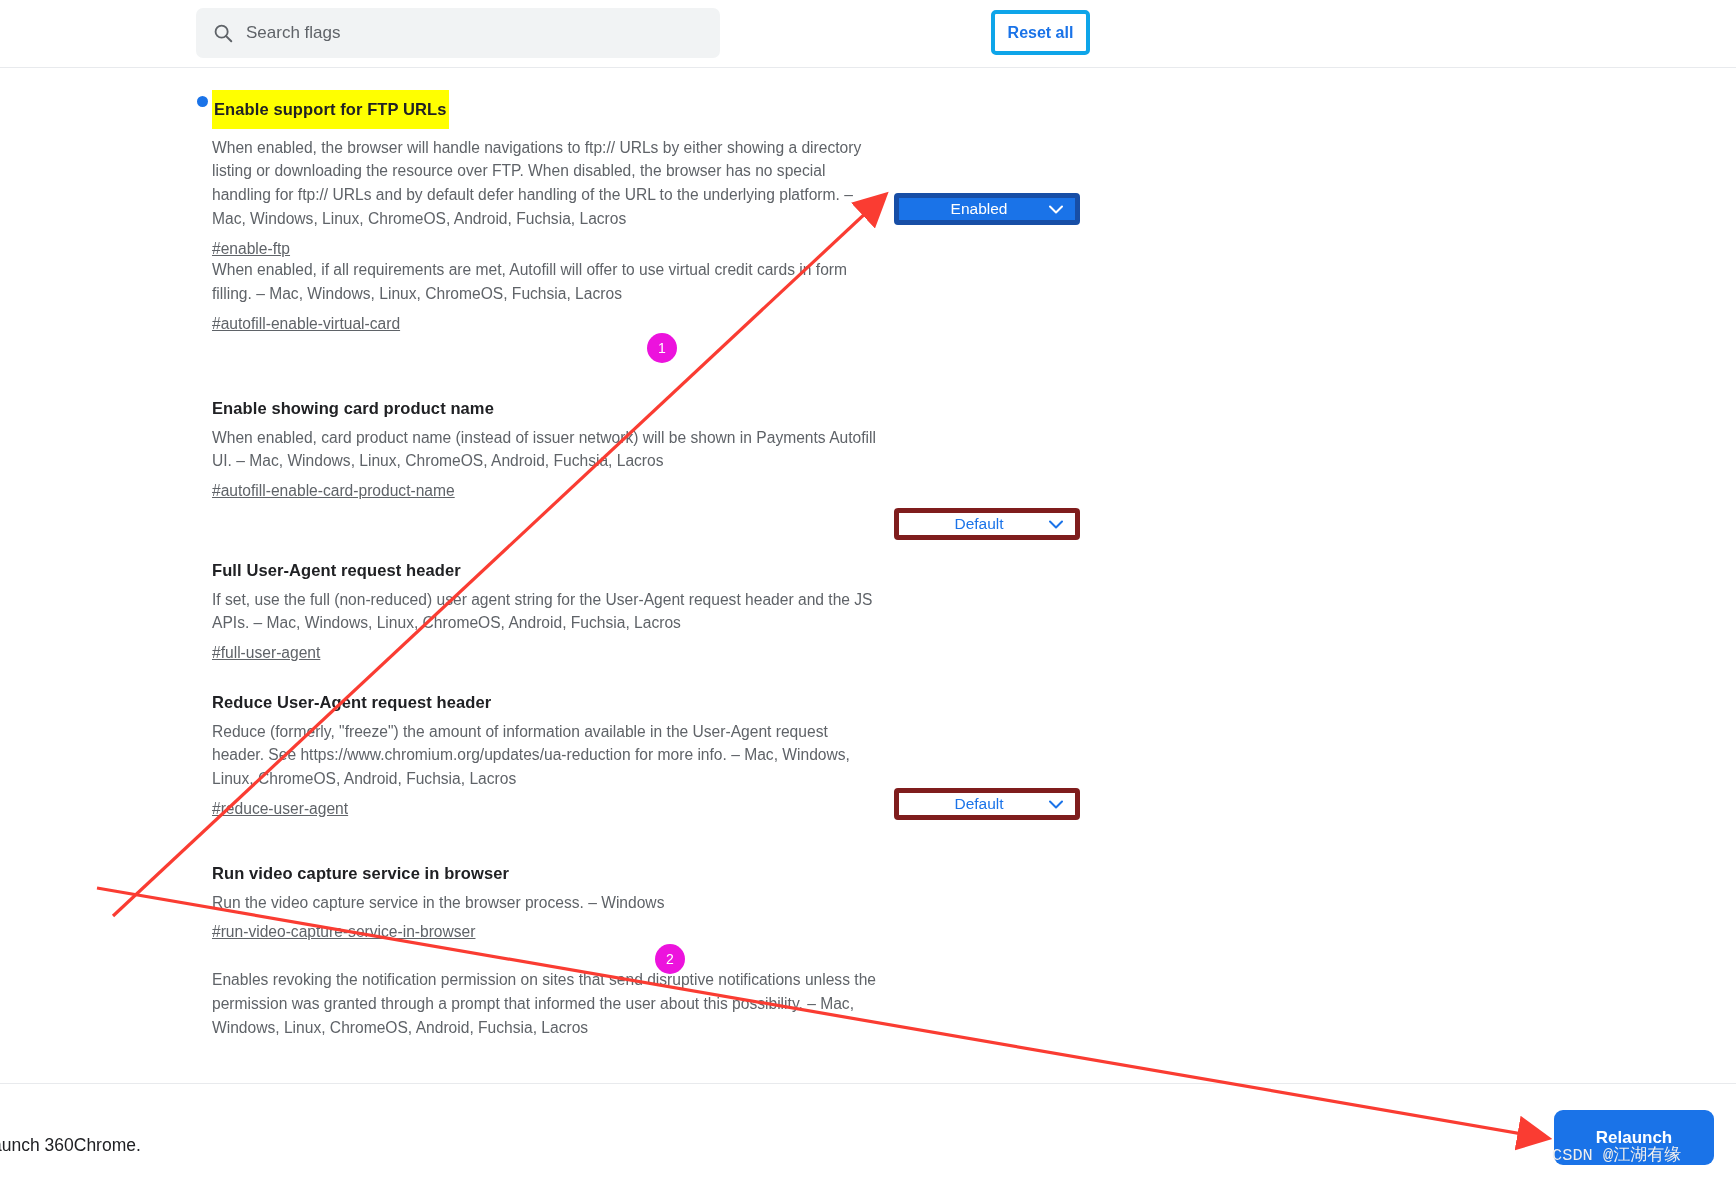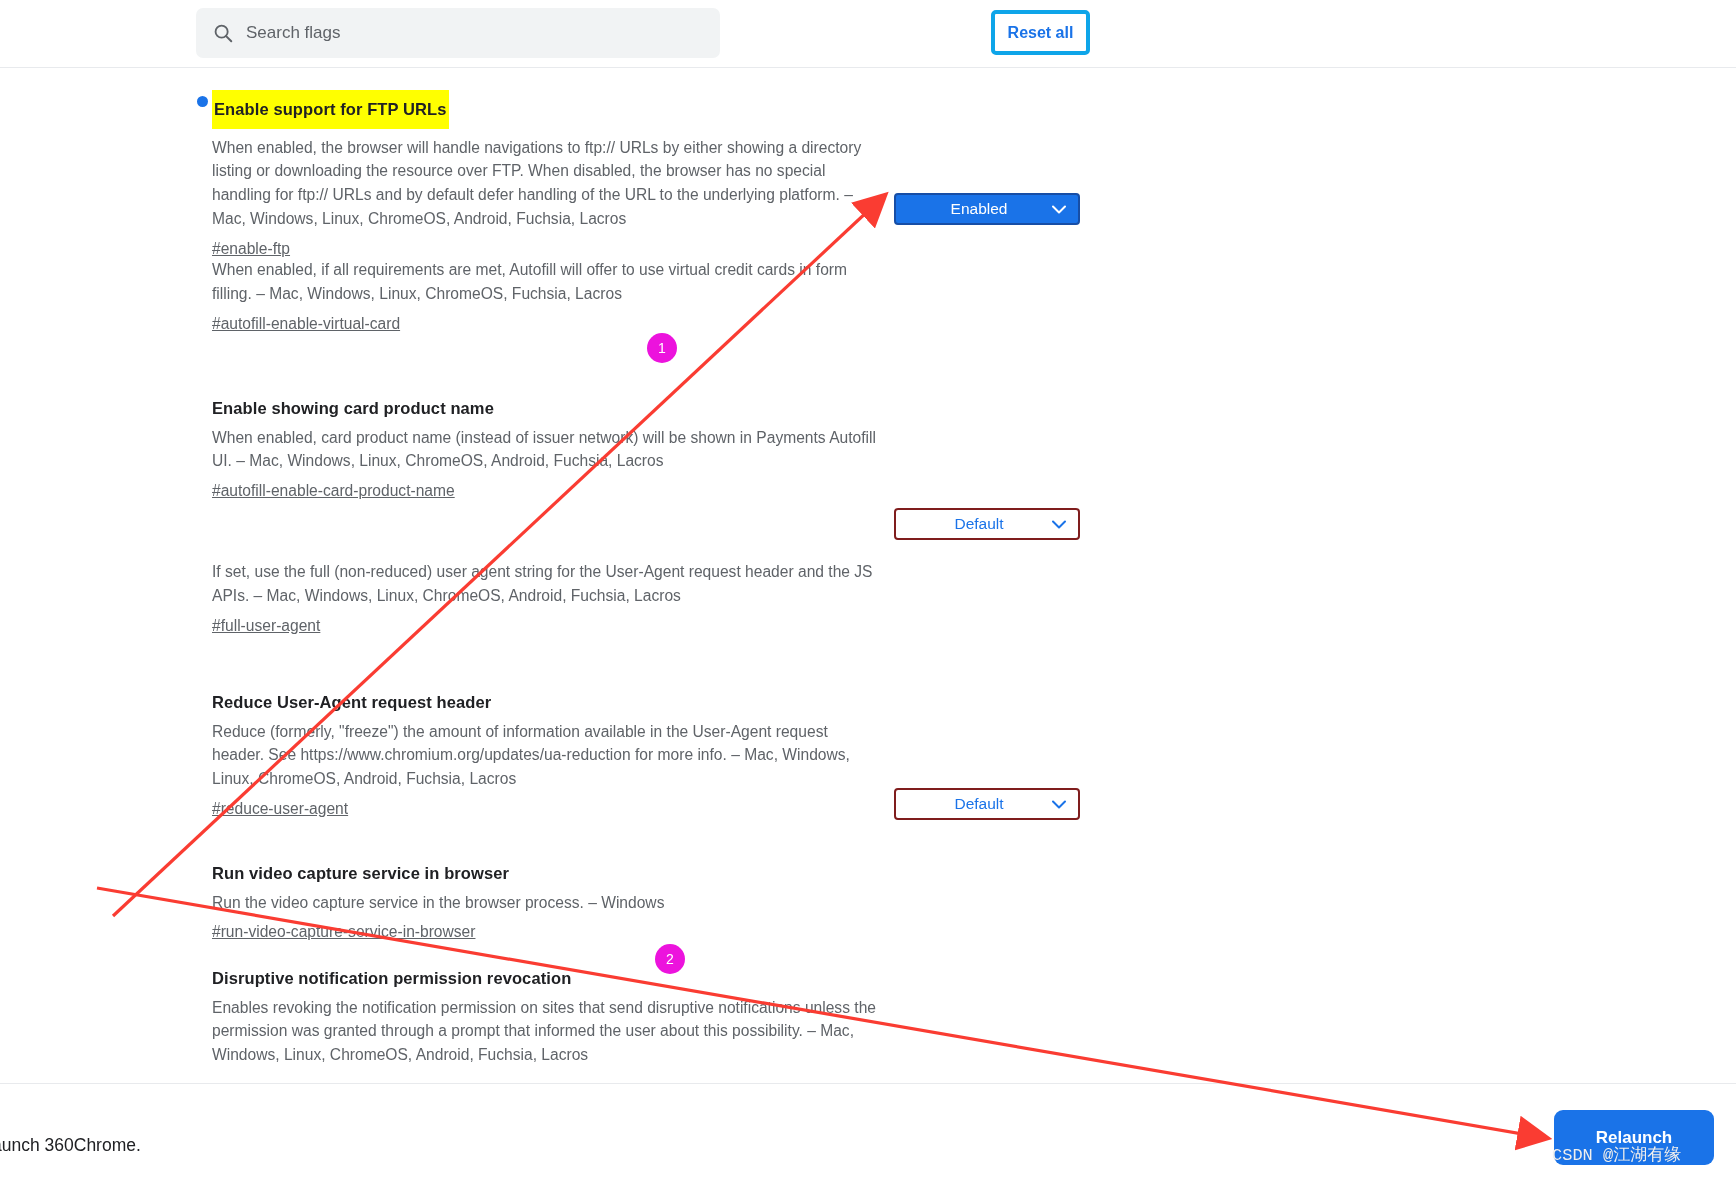--- a/index.html
+++ b/index.html
@@ -118,7 +118,7 @@
     left: 894px;
     width: 186px; height: 32px;
     background: #ffffff;
-    border: 2px solid #7f1d1d;
+    border: 5px solid #7f1d1d;
     border-radius: 4px;
     color: #1a73e8;
     font-family: "Liberation Sans", sans-serif;

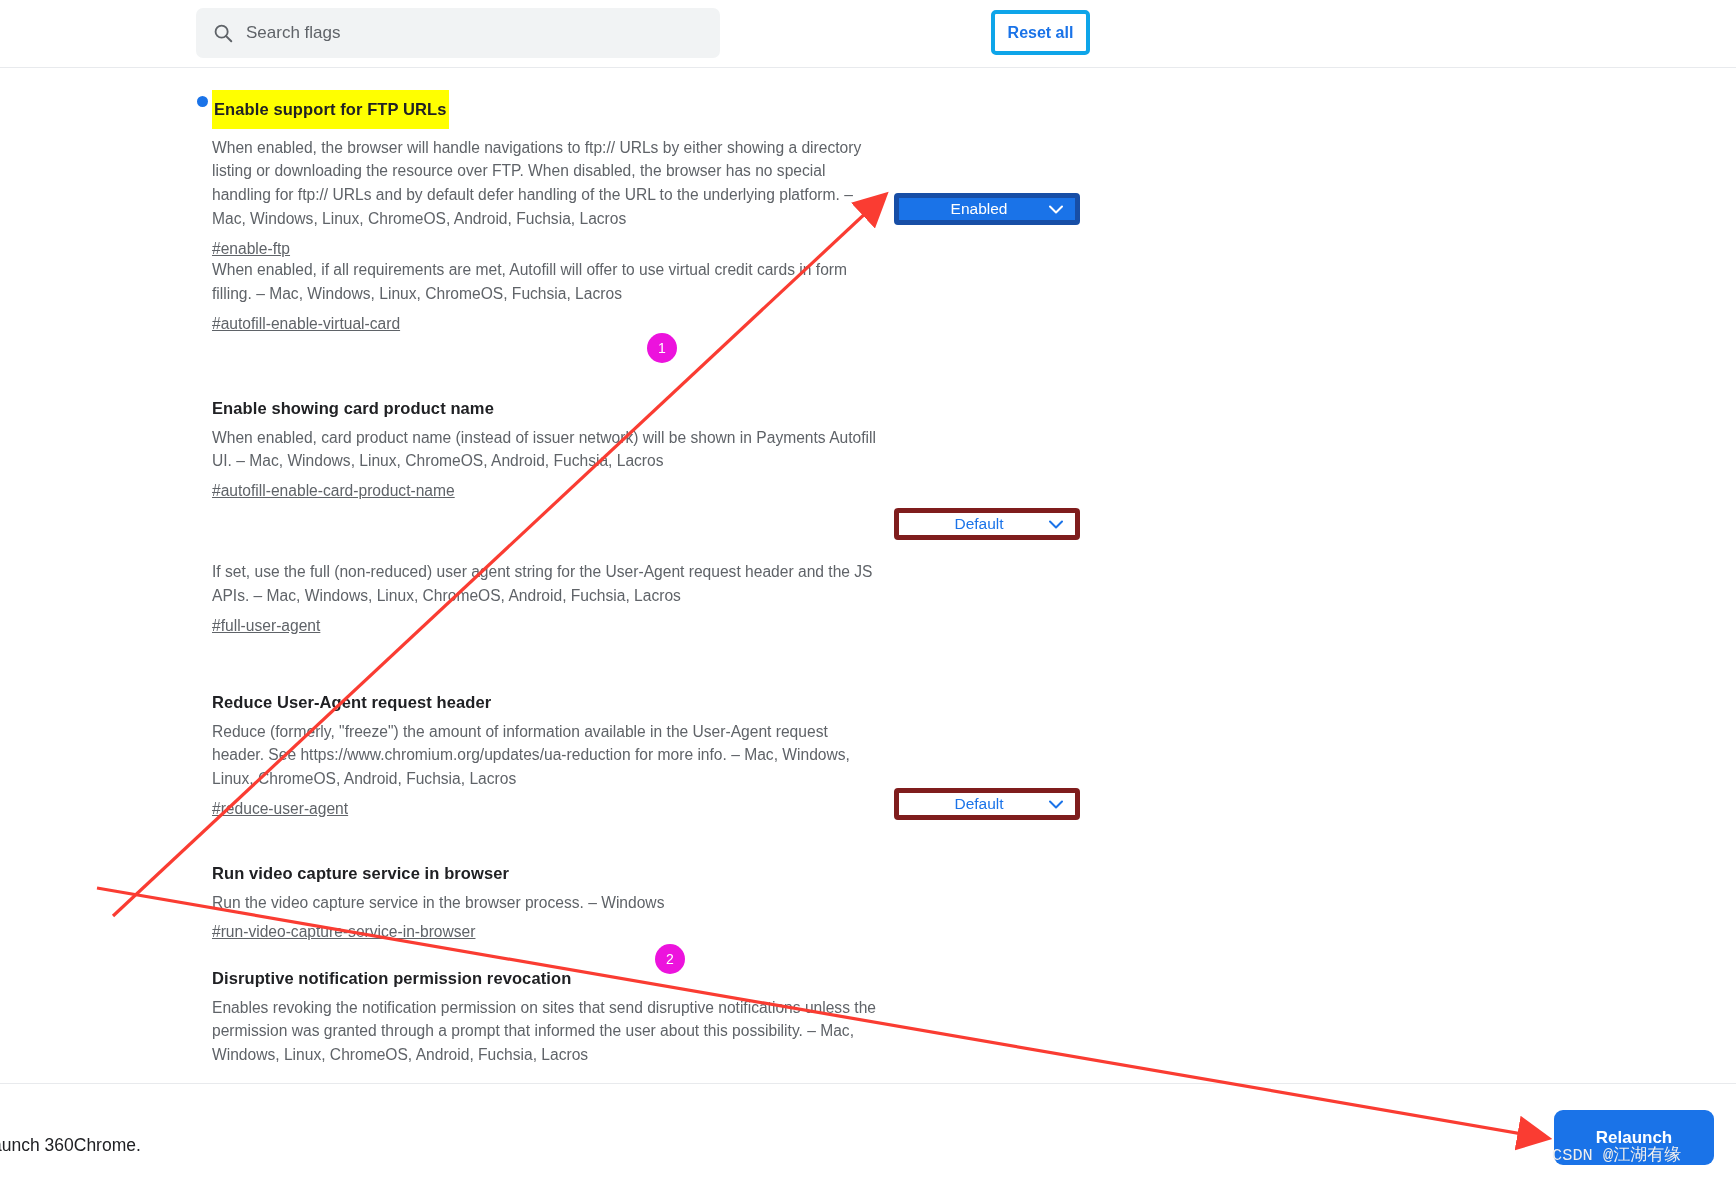--- a/index.html
+++ b/index.html
@@ -252,7 +252,7 @@
         </div>
       </div>
       <div class="flag-row" style="top: 492px;">
-        <div class="flag-text"><div class="flag-desc">If set, use the full (non-reduced) user agent string for the User-Agent request header and the JS APIs. – Mac, Windows, Linux, ChromeOS, Android, Fuchsia, Lacros</div><div class="flag-anchor">#full-user-agent</div></div>
+        <div class="flag-text"><div style="position: relative;"><div class="flag-title">Full User-Agent request header</div></div><div class="flag-desc">If set, use the full (non-reduced) user agent string for the User-Agent request header and the JS APIs. – Mac, Windows, Linux, ChromeOS, Android, Fuchsia, Lacros</div><div class="flag-anchor">#full-user-agent</div></div>
       </div>
       <div class="flag-row" style="top: 624px;">
         <div class="flag-text"><div style="position: relative;"><div class="flag-title">Reduce User-Agent request header</div></div><div class="flag-desc">Reduce (formerly, "freeze") the amount of information available in the User-Agent request header. See https://www.chromium.org/updates/ua-reduction for more info. – Mac, Windows, Linux, ChromeOS, Android, Fuchsia, Lacros</div><div class="flag-anchor">#reduce-user-agent</div></div>

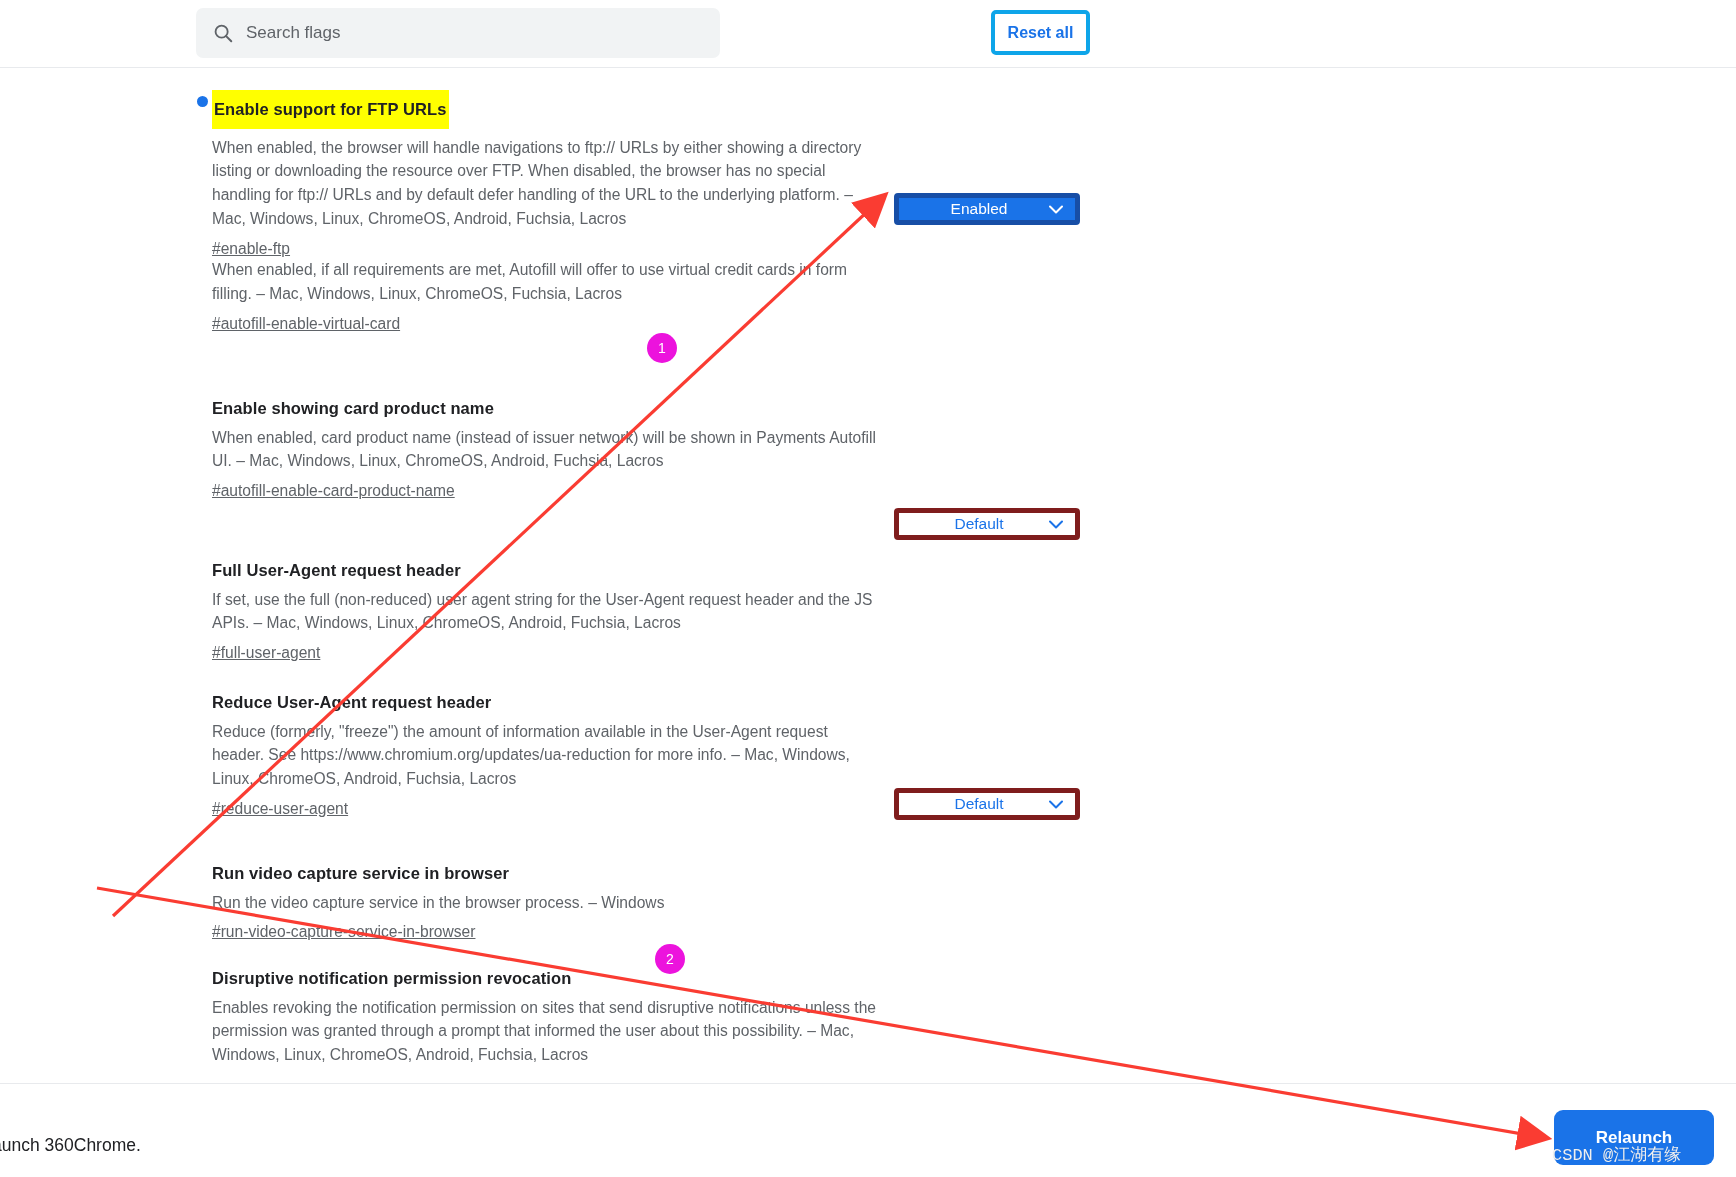--- a/index.html
+++ b/index.html
@@ -262,7 +262,6 @@
       </div>
       <div class="flag-row" style="top: 900px;">
         <div class="flag-text">
-          <div style="position: relative;"><div class="flag-title">Disruptive notification permission revocation</div></div>
           <div class="flag-desc">Enables revoking the notification permission on sites that send disruptive notifications unless the permission was granted through a prompt that informed the user about this possibility. – Mac, Windows, Linux, ChromeOS, Android, Fuchsia, Lacros</div>
         </div>
       </div>

